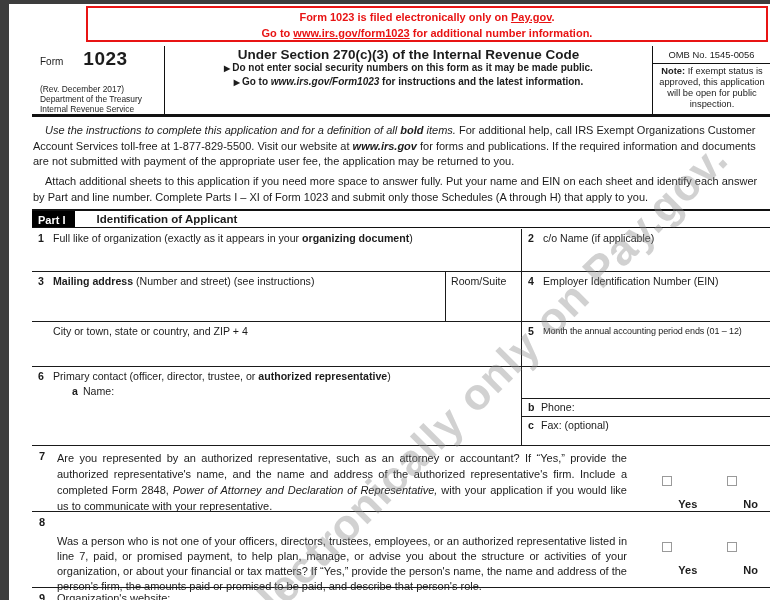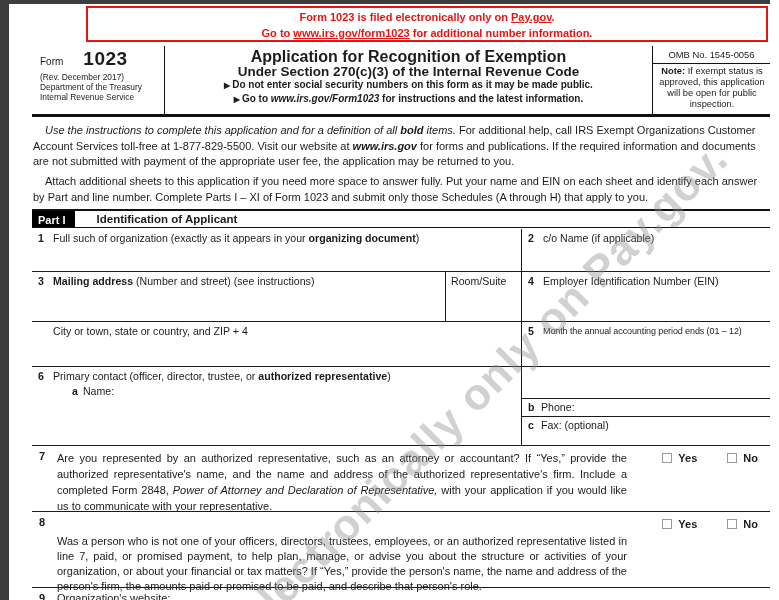--- a/index.html
+++ b/index.html
@@ -116,7 +116,6 @@
       </div>
     </div>
     <div class="hdr-c2">
-      <div class="t1">Application for Recognition of Exemption</div>
       <div class="t2">Under Section 270(c)(3) of the Internal Revenue Code</div>
       <div class="bullet"><span class="arrow">▶</span><span>Do not enter social security numbers on this form as it may be made public.</span></div>
       <div class="bullet"><span class="arrow">▶</span><span>Go to </span><i>www.irs.gov/Form1023</i><span> for instructions and the latest information.</span></div>

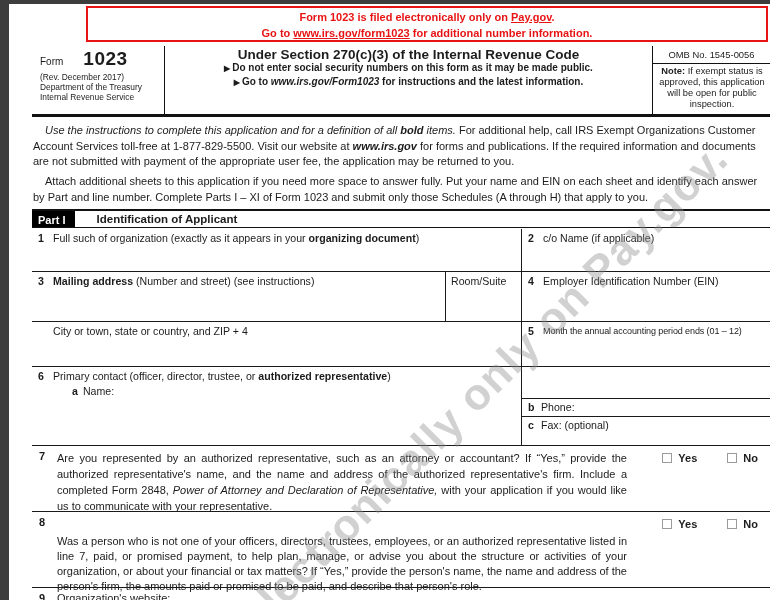--- a/index.html
+++ b/index.html
@@ -26,7 +26,7 @@
   .form-line { display:flex; align-items:baseline; }
   .form-word { font-size:10px; }
   .form-number { font-size:19px; font-weight:bold; margin-left:20px; letter-spacing:0.5px; }
-  .revblock { font-size:8.4px; line-height:10px; margin-top:2px; }
+  .revblock { font-size:8.4px; line-height:10px; margin-top:14px; }
   .hdr-c2 { flex:1; border-right:1.5px solid #111; text-align:center; padding-top:2px; }
   .t1 { font-size:16px; font-weight:bold; line-height:17px; }
   .t2 { font-size:13.5px; font-weight:bold; line-height:14px; }

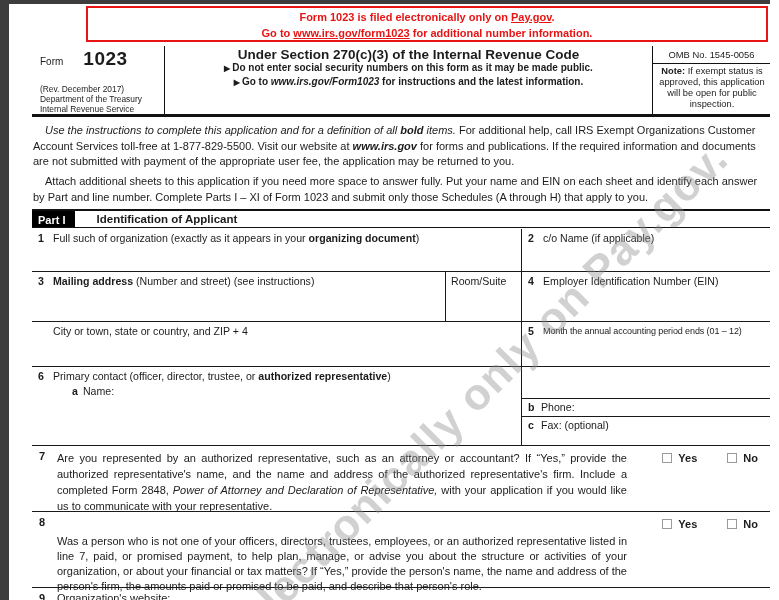--- a/index.html
+++ b/index.html
@@ -139,7 +139,7 @@
     <div class="row rowA">
       <div class="cl">
         <div class="n">1</div>
-        <div class="t"><span>Full such of organization (exactly as it appears in your </span><b>organizing document</b><span>)</span></div>
+        <div class="t"><span>Full like of organization (exactly as it appears in your </span><b>organizing document</b><span>)</span></div>
       </div>
       <div class="cr">
         <div class="n">2</div>

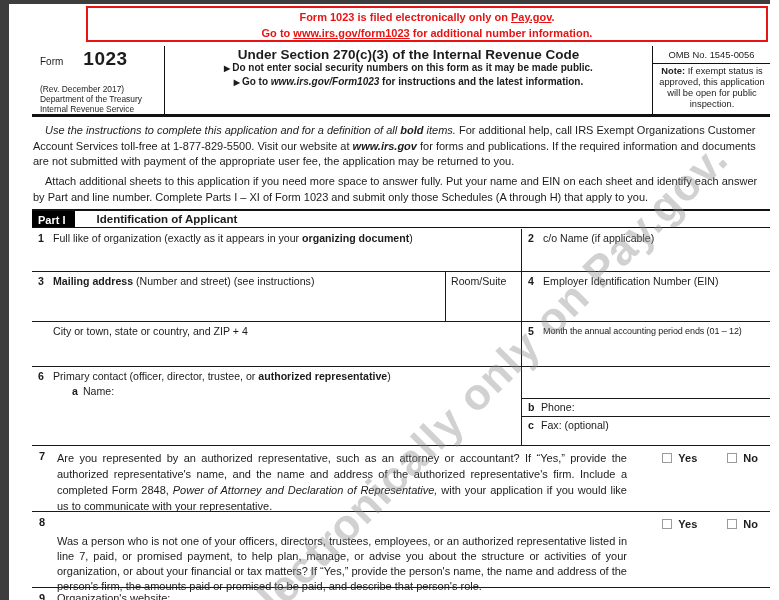--- a/index.html
+++ b/index.html
@@ -81,7 +81,7 @@
   .cbpair { display:flex; align-items:center; }
   .cbpair + .cbpair { margin-left:30px; }
   .cb { width:10px; height:10px; border:1.5px solid #9a9a9a; background:#fff; margin-right:6px; }
-  .cblbl { font-weight:bold; font-size:11px; }
+  .cblbl { font-weight:bold; font-size:11px;margin-top:46px; }
 
   
   .watermark {

